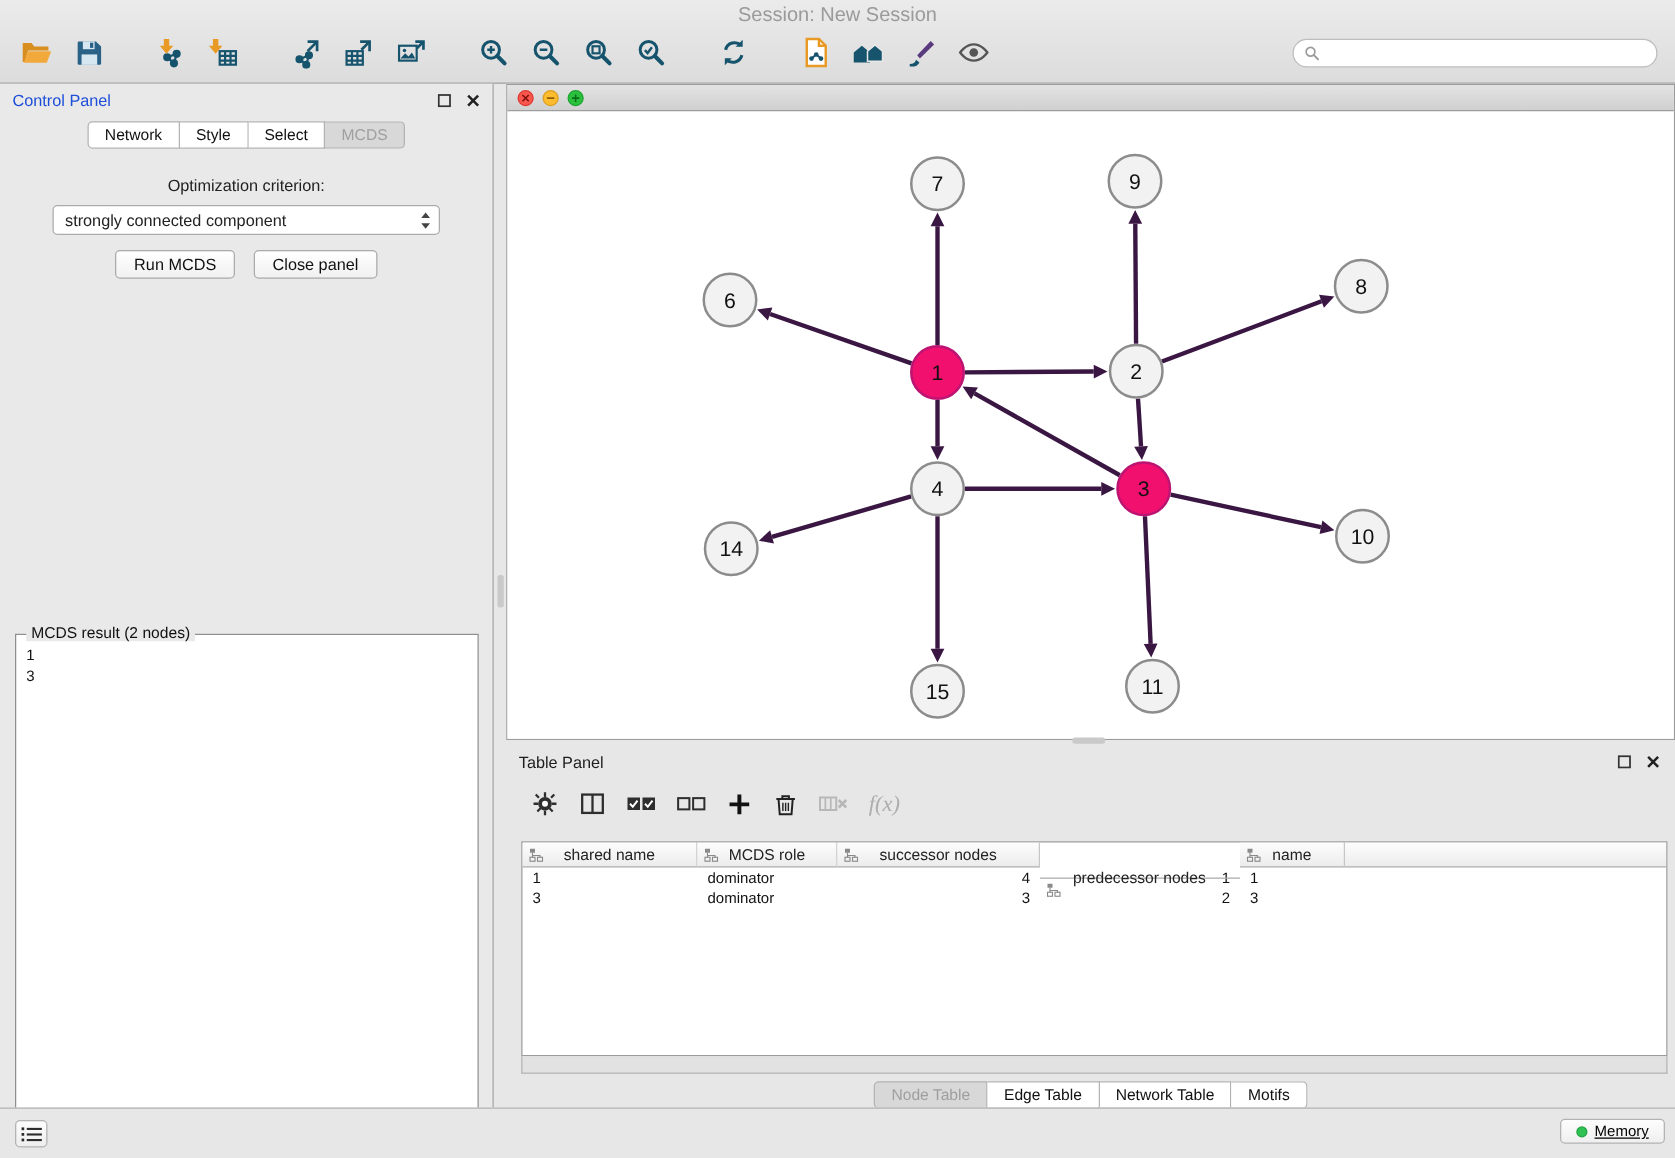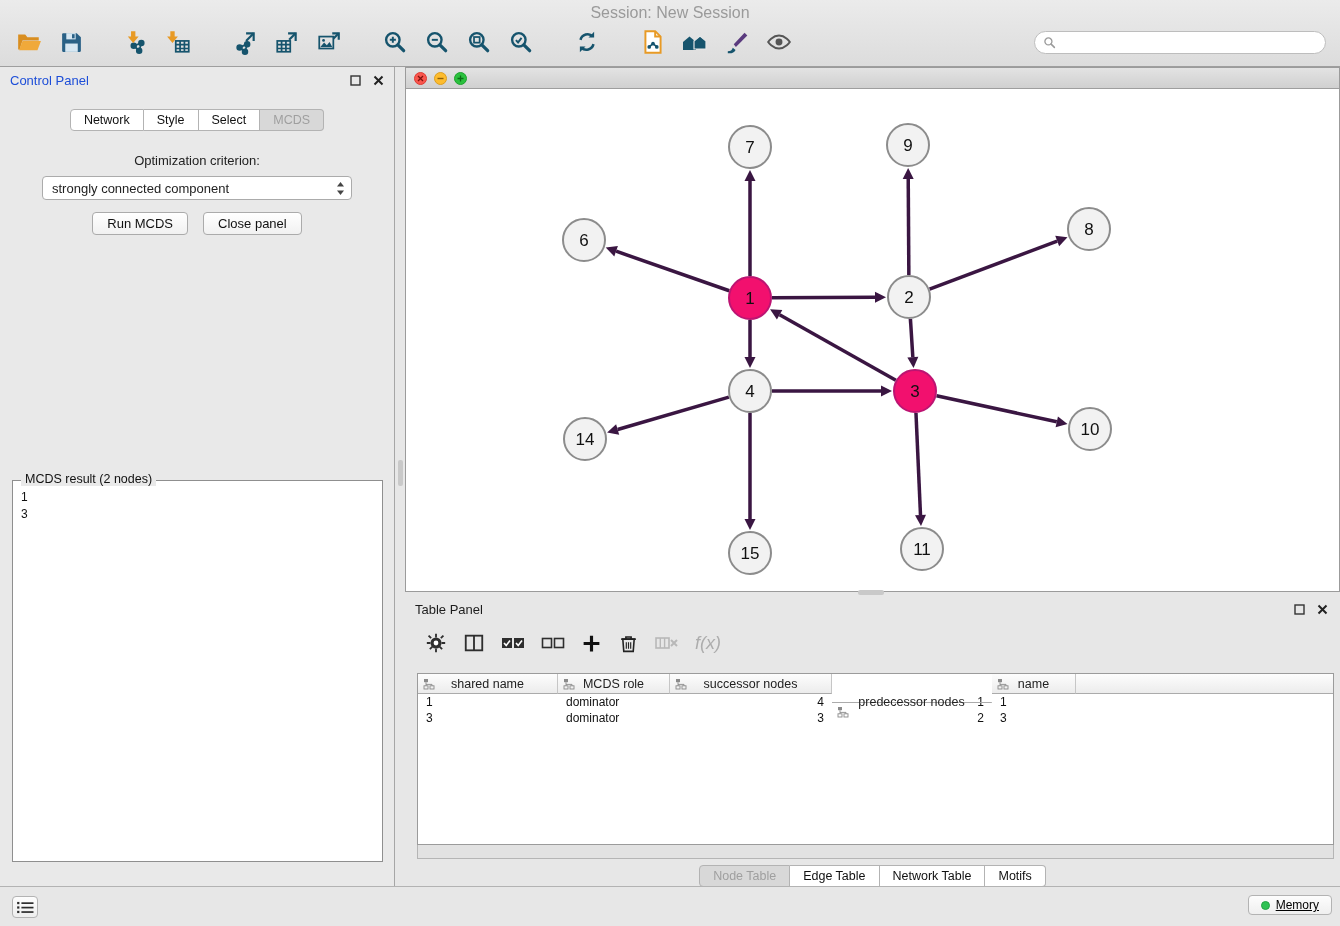--- a/index.html
+++ b/index.html
@@ -27,7 +27,7 @@
   .panel-head .ph-title { font-size:13px; color:#1d4ed8; }
   .ph-icons { margin-left:auto; display:flex; gap:8px; align-items:center; }
   .mini { border:none; background:transparent; padding:2px; cursor:pointer; display:flex; }
-  .tabs { display:flex; justify-content:center; margin-top:16px; }
+  .tabs { display:flex; justify-content:center; margin-top:4px; }
   .tab { background:#fff; border:1px solid #b3b3b3; border-left:none; padding:3px 13px; font-size:12.5px; color:#111; cursor:pointer; }
   .tab:first-child { border-left:1px solid #b3b3b3; border-radius:4px 0 0 4px; }
   .tab:last-child { border-radius:0 4px 4px 0; }

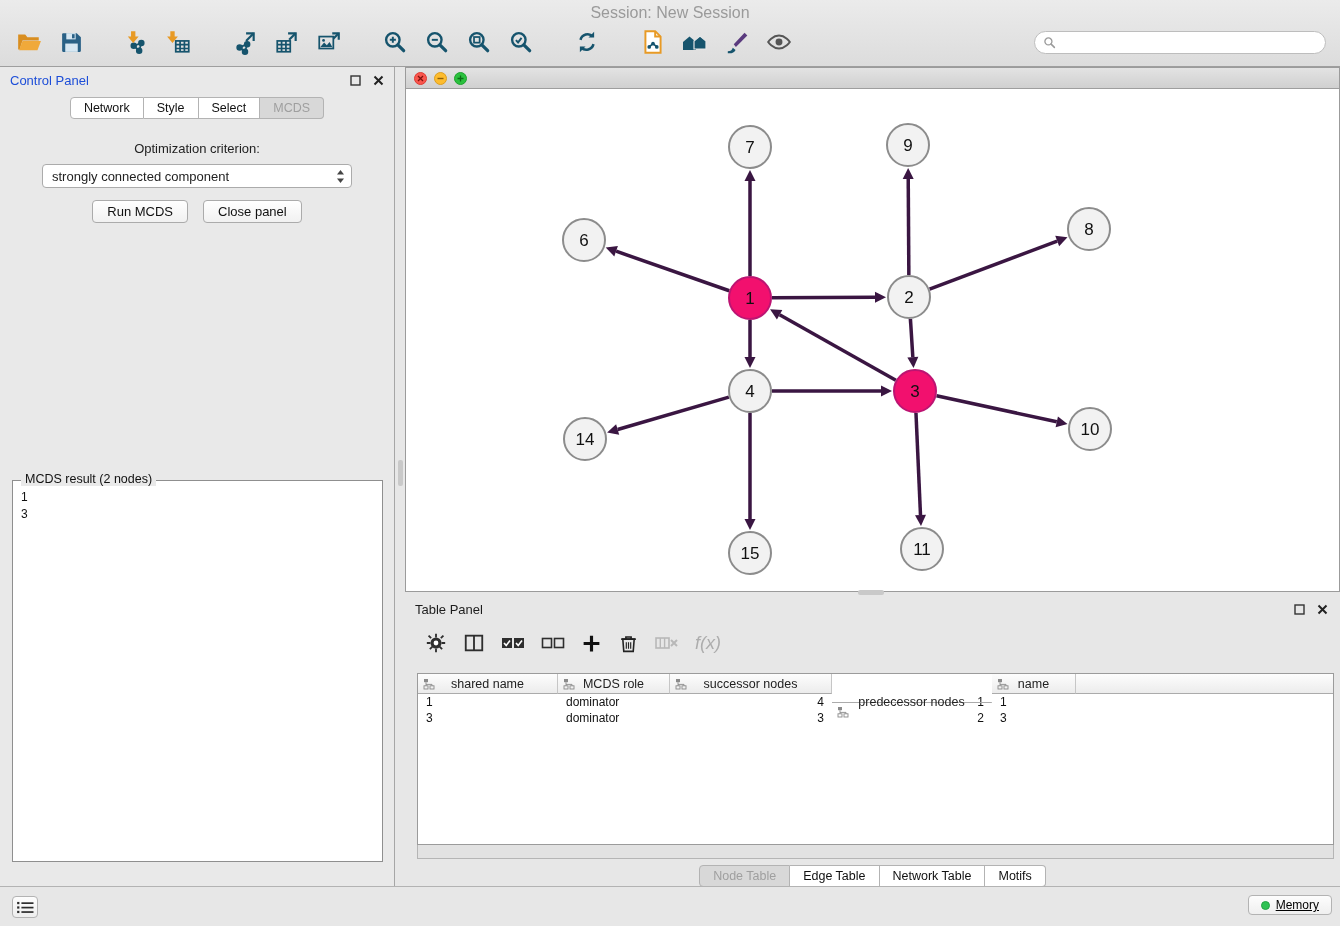--- a/index.html
+++ b/index.html
@@ -40,7 +40,7 @@
   .btn-row { display:flex; justify-content:center; gap:15px; margin-top:12px; }
   .pbtn { background:linear-gradient(#ffffff,#f1f1f1); border:1px solid #ababab; border-radius:4px;
     padding:3px 14px; font-size:13px; color:#111; cursor:pointer; }
-  .result-box { position:absolute; left:12px; top:413px; width:371px; height:382px;
+  .result-box { position:absolute; left:12px; top:440px; width:371px; height:382px;
     background:#fff; border:1px solid #8f8f8f; }
   .result-box .legend { position:absolute; top:-9px; left:8px; background:#e9e9e9; padding:0 4px; font-size:12.5px; color:#111; }
   .result-lines { padding:8px 8px; font-size:12px; line-height:17px; color:#111; }

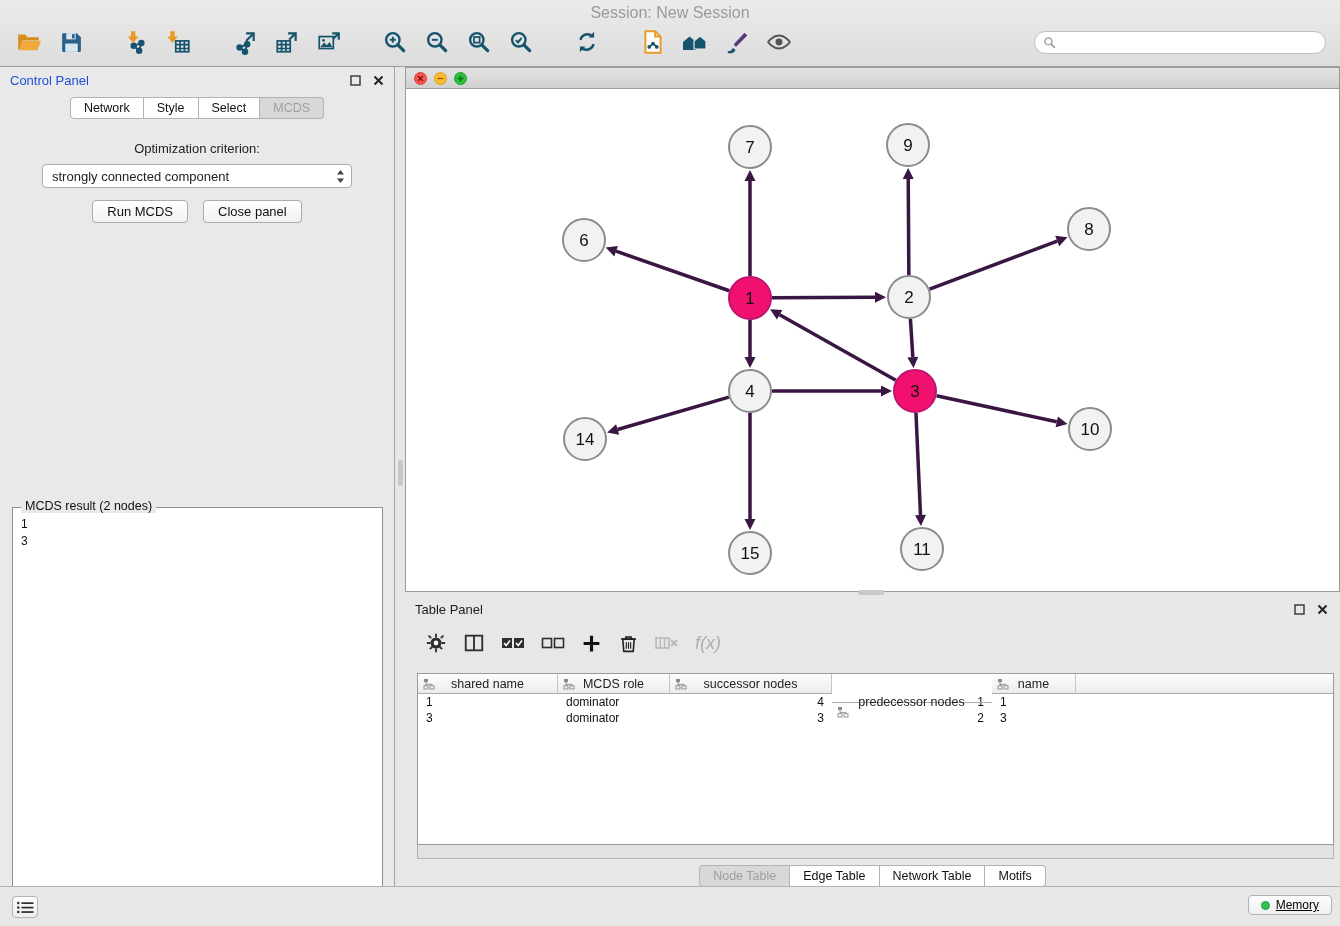--- a/index.html
+++ b/index.html
@@ -63,7 +63,7 @@
   .tp-head .ph-title { font-size:13px; color:#1d1d1d; }
   .tp-toolbar { display:flex; align-items:center; gap:16px; height:44px; padding-left:20px; }
   .tpb { border:none; background:transparent; display:flex; align-items:center; justify-content:center; cursor:pointer; }
-  .fx { font-family:Liberation Sans, sans-serif; font-style:italic; font-size:18px; color:#adadad; }
+  .fx { font-family:Liberation Serif, serif; font-style:italic; font-size:18px; color:#adadad; }
   .table-card { position:absolute; left:12px; top:76px; width:917px; height:172px; background:#fff; border:1px solid #9b9b9b; overflow:hidden; }
   .thead { display:flex; height:20px; }
   .th { position:relative; display:flex; align-items:center; justify-content:center; font-size:12.5px; color:#222;

